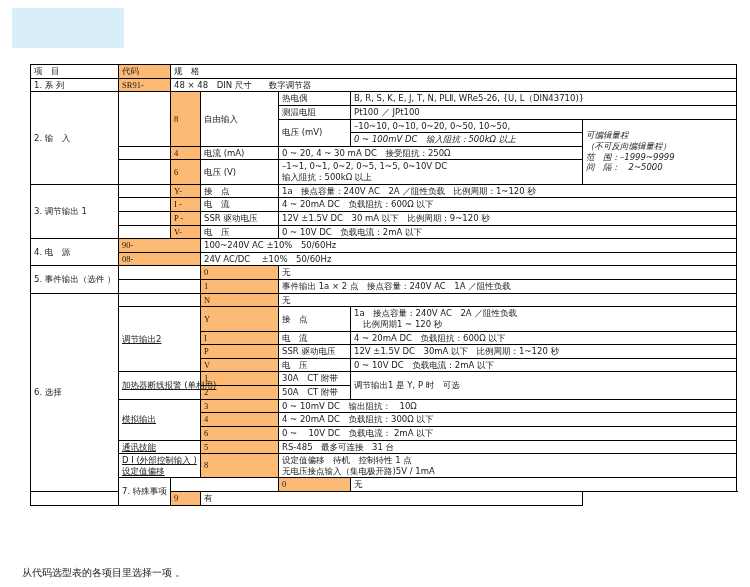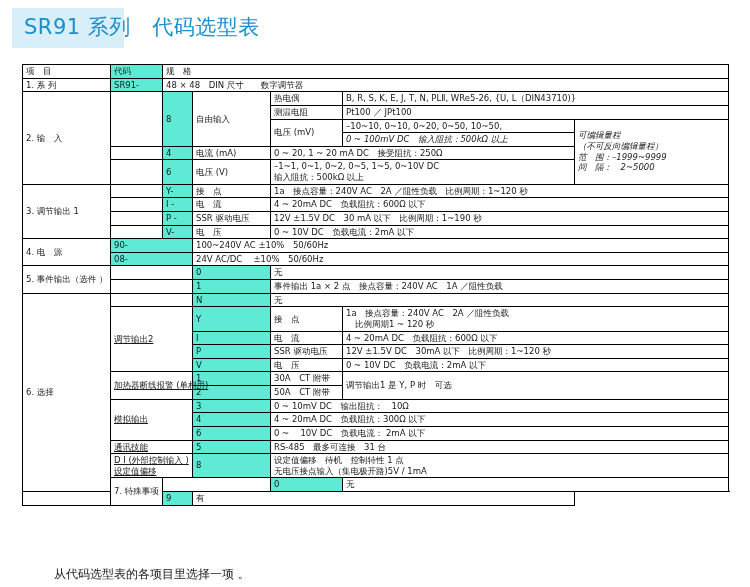--- a/index.html
+++ b/index.html
@@ -65,7 +65,6 @@
 
 <div id="title-bar">
   <div id="title-bg"></div>
-  <div id="title-text">SR91 系列　代码选型表</div>
 </div>
 
 <table id="spec-table">

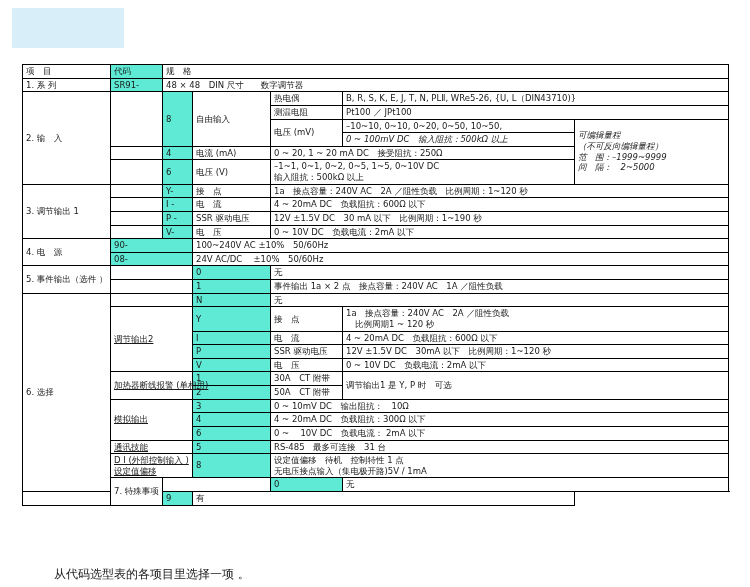--- a/index.html
+++ b/index.html
@@ -24,7 +24,7 @@
   }
   
   #spec-table{
-    position:absolute;left:22px;top:64px;
+    position:absolute;left:30px;top:64px;
     width:706px;
     border-collapse:collapse;
     table-layout:fixed;

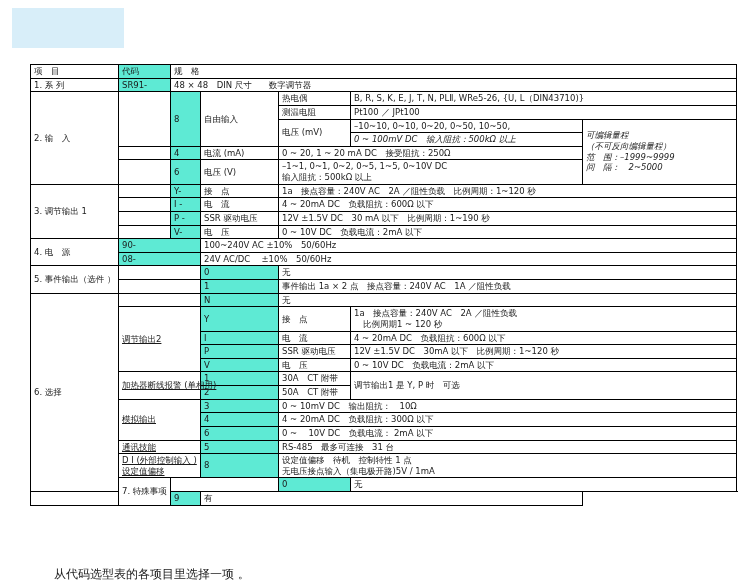--- a/index.html
+++ b/index.html
@@ -40,7 +40,7 @@
     color:#1a1a1a;
     white-space:nowrap;
   }
-  .code{background:#5eead4;text-align:center;}
+  .code{background:#fdba74;text-align:center;font-family:Liberation Serif, serif;}
   .ctr{text-align:center;}
   .item{text-align:left;padding-left:10px;border-radius:6px;}
   .itemc{text-align:center;text-decoration:underline;}

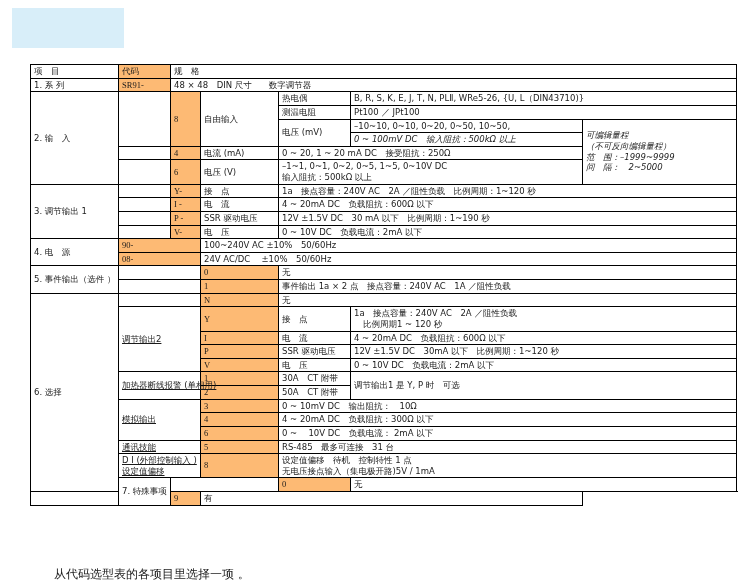--- a/index.html
+++ b/index.html
@@ -124,7 +124,7 @@
     <td class="nb-all"></td>
     <td class="code">4</td>
     <td class="ctr">电流 (mA)</td>
-    <td colspan="2">0 ~ 20,  1 ~ 20 mA DC　接受阻抗：250Ω</td>
+    <td colspan="2">0 ~ 20,  4 ~ 30 mA DC　接受阻抗：250Ω</td>
   </tr>
 
   <tr>

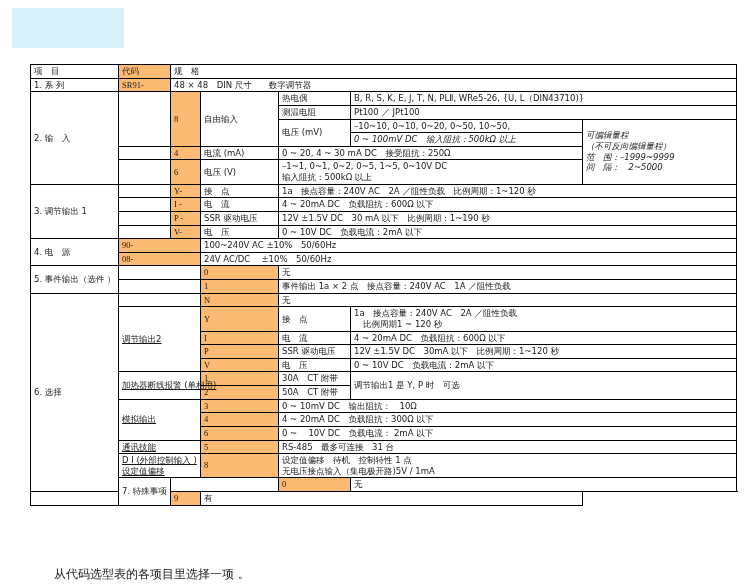--- a/index.html
+++ b/index.html
@@ -154,7 +154,7 @@
     <td class="nb-all"></td>
     <td class="code">P -</td>
     <td class="ctr">SSR 驱动电压</td>
-    <td colspan="3">12V ±1.5V DC　30 mA 以下　比例周期：1~190 秒</td>
+    <td colspan="3">12V ±1.5V DC　30 mA 以下　比例周期：9~120 秒</td>
   </tr>
   <tr>
     <td class="nb-all"></td>

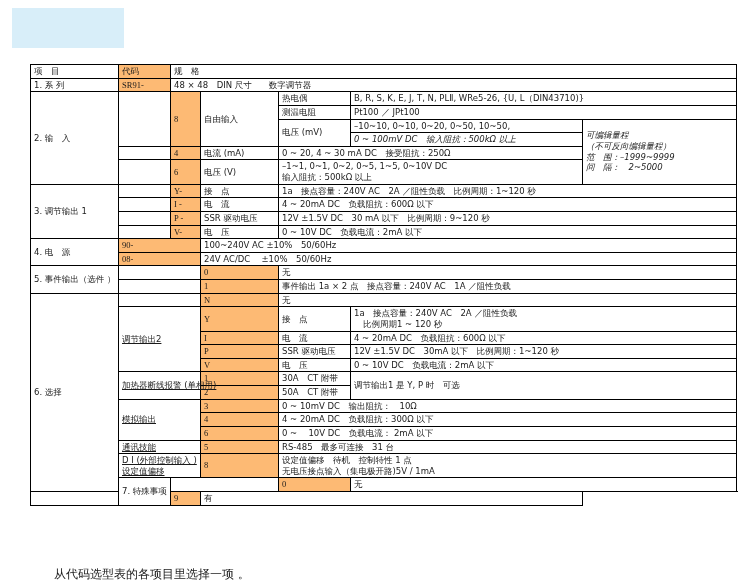--- a/index.html
+++ b/index.html
@@ -57,7 +57,7 @@
   
   #footnote{
     position:absolute;left:22px;top:566px;
-    font-size:12px;color:#1a1a1a;margin-left:32px;
+    font-size:10px;color:#1a1a1a;
   }
 </style>
 </head>

